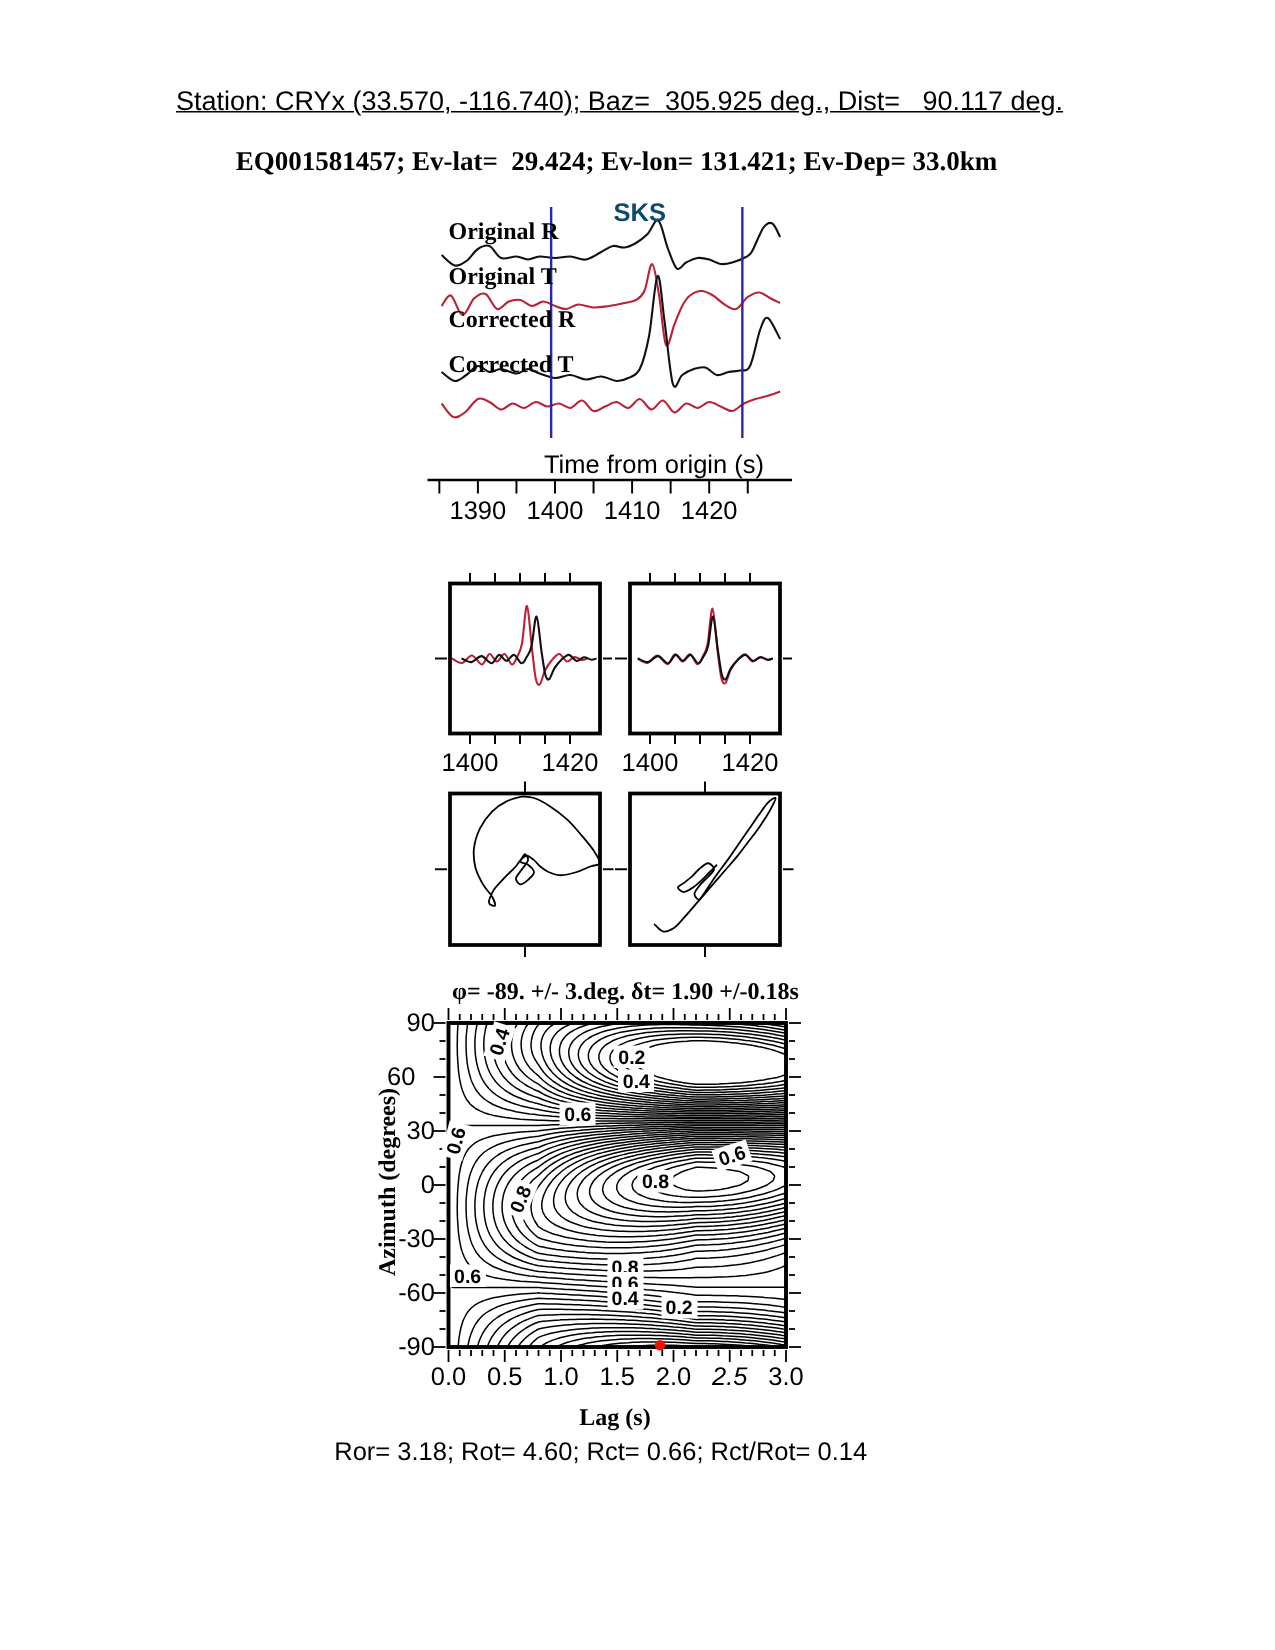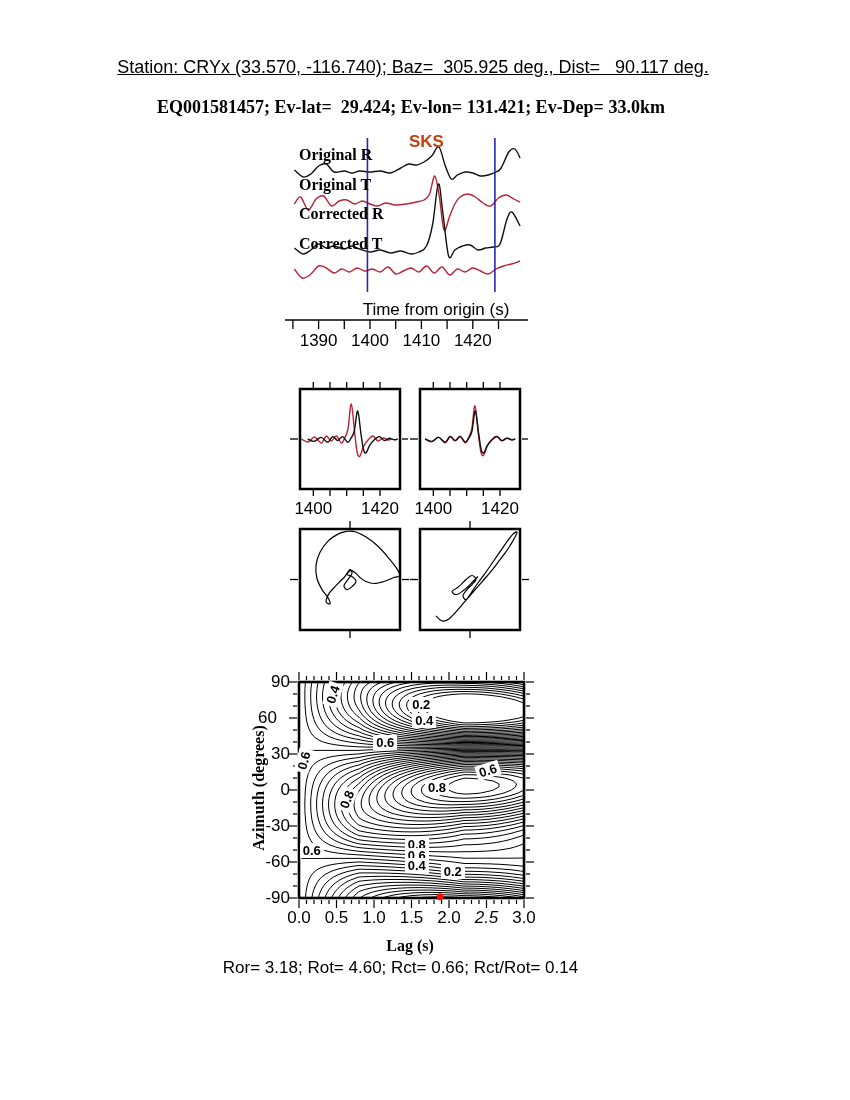--- a/index.html
+++ b/index.html
@@ -223,7 +223,7 @@
 
   <div class="lbl serifb18 ctr" style="left:0;top:97px;width:822px;">EQ001581457; Ev-lat=  29.424; Ev-lon= 131.421; Ev-Dep= 33.0km</div>
 
-  <div class="lbl" style="left:409px;top:132px;font:bold 17px 'Liberation Sans',sans-serif;color:#c2410c;">SKS</div>
+  <div class="lbl" style="left:409px;top:132px;font:bold 17px 'Liberation Sans',sans-serif;color:#0c4a6e;">SKS</div>
 
   <div class="lbl serifb16" style="left:299px;top:146px;">Original R</div>
   <div class="lbl serifb16" style="left:299px;top:176px;">Original T</div>

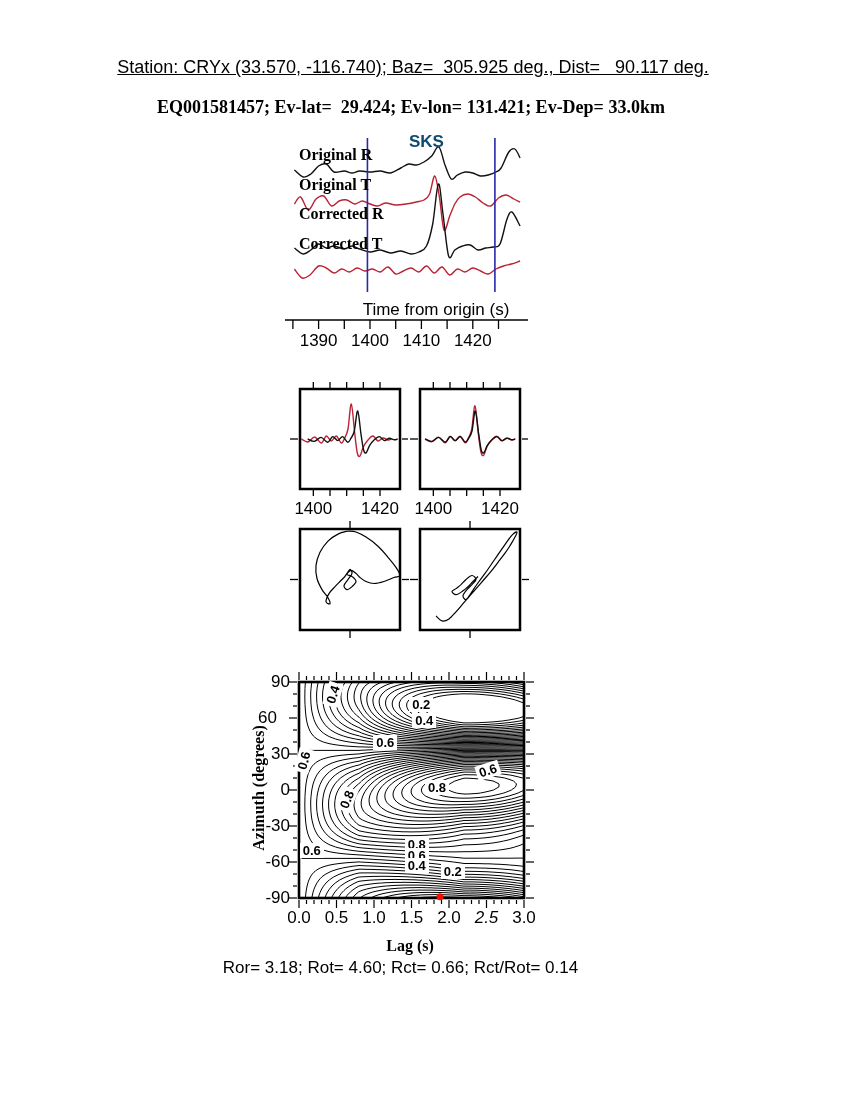--- a/index.html
+++ b/index.html
@@ -232,6 +232,7 @@
 
   <div class="lbl sans17 ctr" style="left:336px;top:300px;width:200px;">Time from origin (s)</div>
 
+  <div class="lbl serifb16 ctr" style="left:287px;top:653px;width:260px;">φ= -89. +/- 3.deg. δt= 1.90 +/-0.18s</div>
 
   <div class="lbl serifb16 ctr" style="left:179px;top:779px;width:160px;transform:rotate(-90deg);">Azimuth (degrees)</div>
 

